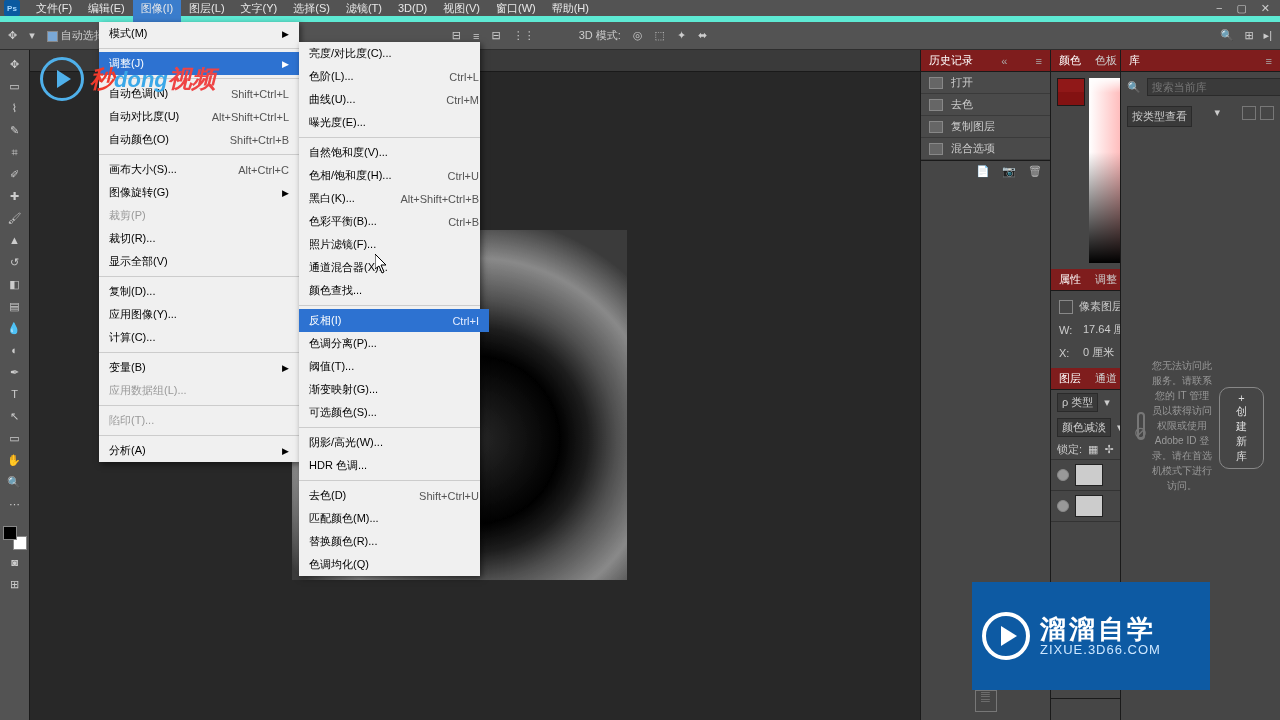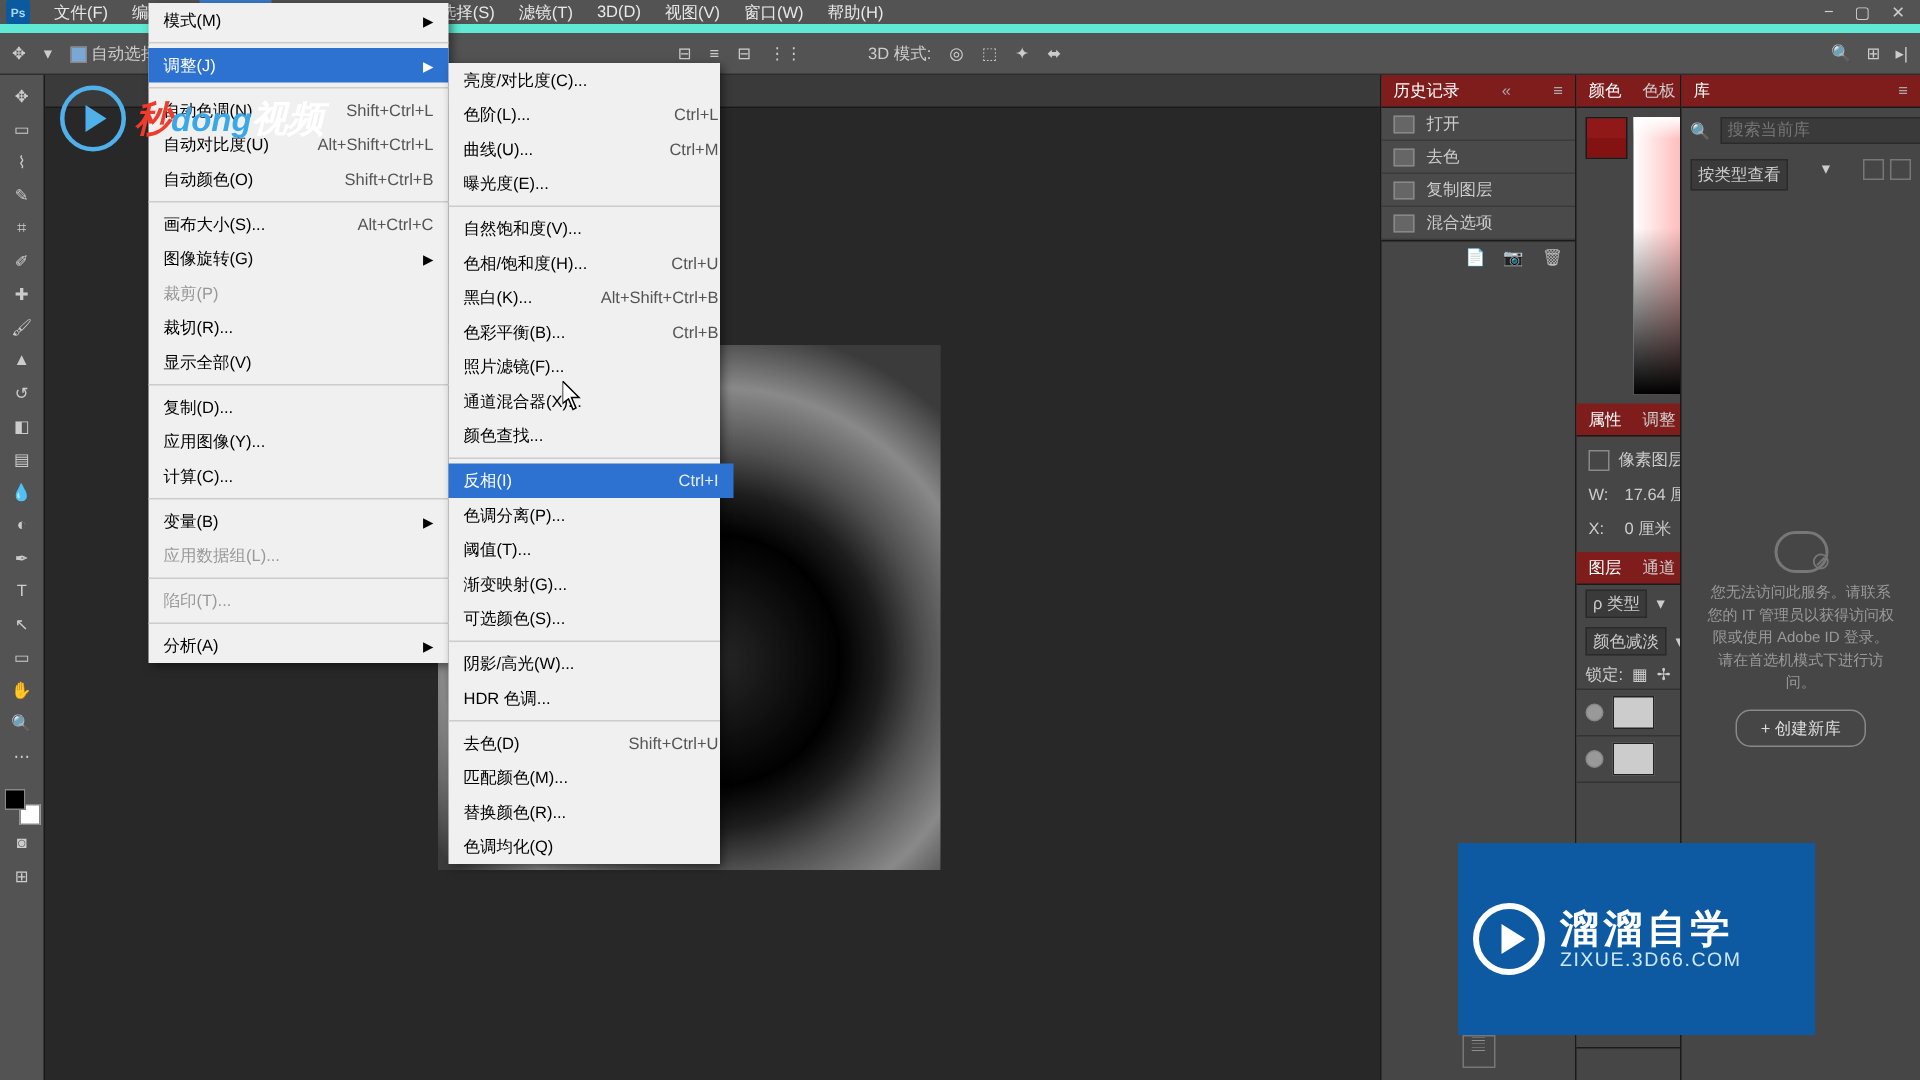--- a/index.html
+++ b/index.html
@@ -184,7 +184,7 @@
   <div class="canvas-img"></div>
 </div>
 
-<div class="dropdown" id="dd1" style="left:99px;top:2px;width:200px">
+<div class="dropdown" id="dd1" style="left:99px;top:22px;width:200px">
     <div class="dd-item">
       <span>模式(M)</span>
       <span class="dd-arrow">▶</span>

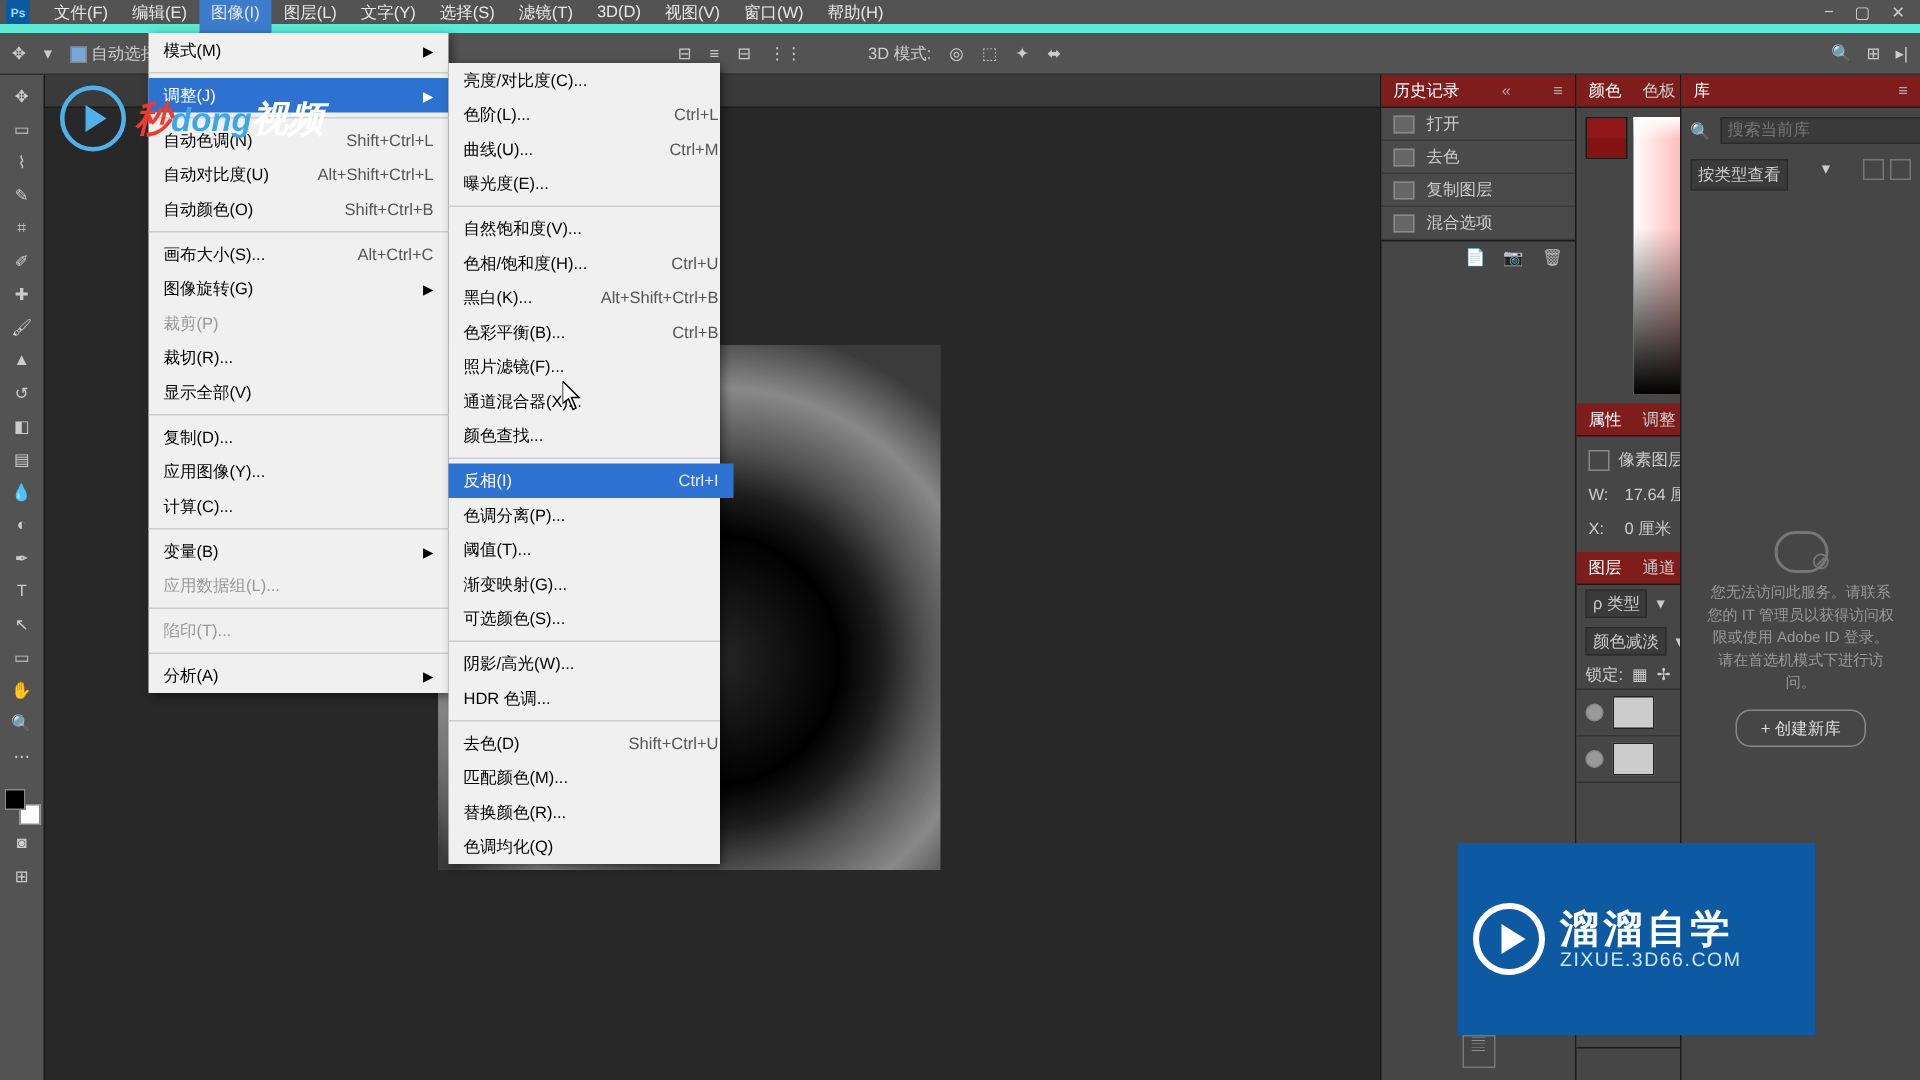--- a/index.html
+++ b/index.html
@@ -344,7 +344,7 @@
   <div class="play"></div>
   <div class="txt">
     <span>
-      <span style="color:#f03a2c;font-size:24px">秒</span><span style="color:#3aa8e8;font-size:22px;font-family:Arial">dong</span><span style="color:#ffffff;font-size:24px">视频</span>
+      <span style="color:#f03a2c;font-size:24px">秒</span><span style="color:#3aa8e8;font-size:22px;font-family:Arial">dong</span><span style="color:#ef4444;font-size:24px">视频</span>
     </span>
   </div>
 </div>

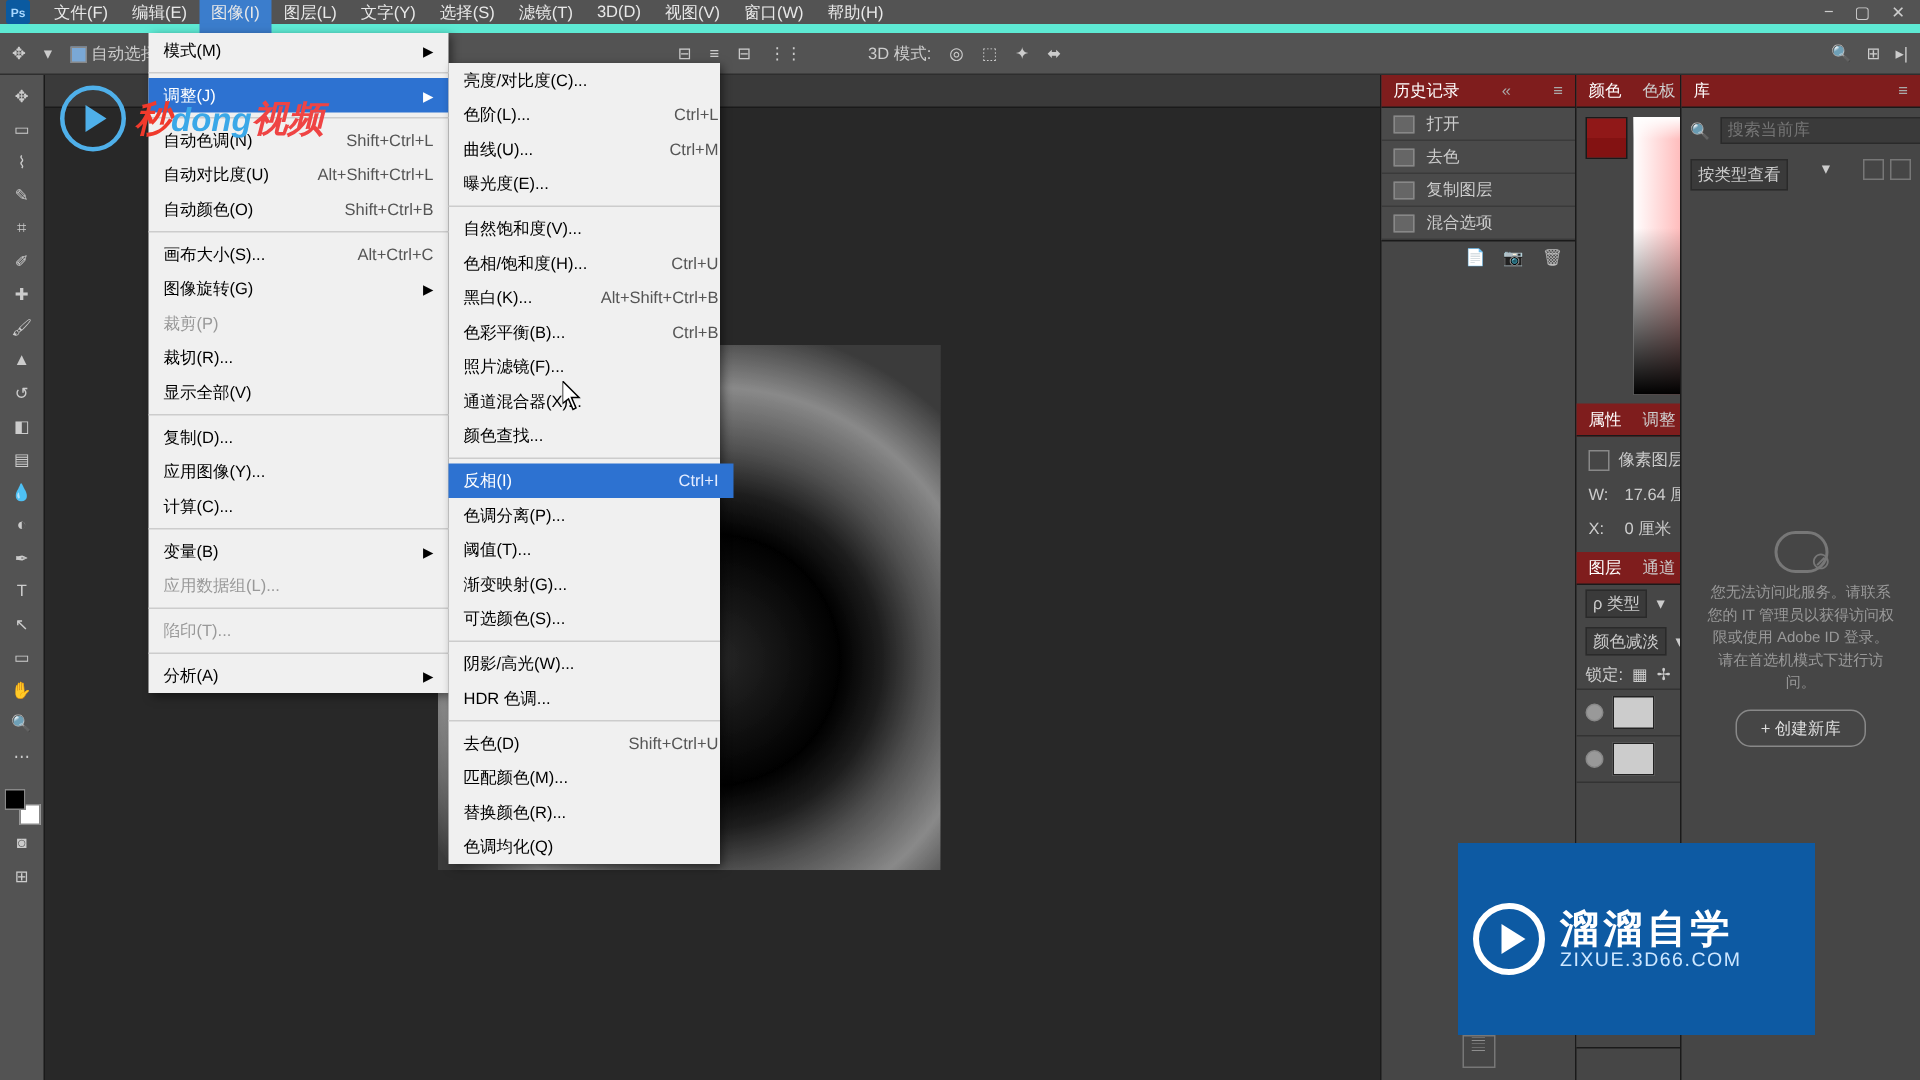--- a/index.html
+++ b/index.html
@@ -72,7 +72,7 @@
 .libs-select .sel{flex:1;background:#3a3a3a;border:1px solid #2a2a2a;padding:2px 4px;color:#ccc}
 .libs-view{display:flex;gap:4px}
 .libs-view span{width:14px;height:14px;border:1px solid #777;cursor:pointer}
-.libs-center{flex:1;display:flex;flex-direction:column;align-items:center;justify-content:center;color:#999;text-align:center;gap:6px;padding:0 10px}
+.libs-center{flex:1;display:flex;flex-direction:row;align-items:center;justify-content:center;color:#999;text-align:center;gap:6px;padding:0 10px}
 .libs-center .cloud{width:36px;height:28px;border:2px solid #777;border-radius:14px;position:relative}
 .libs-center .cloud::after{content:"⊘";position:absolute;right:-4px;bottom:-4px;color:#777;font-size:16px}
 .libs-center .btn{border:1px solid #888;padding:4px 16px;border-radius:10px;color:#ddd;cursor:pointer;margin-top:4px}

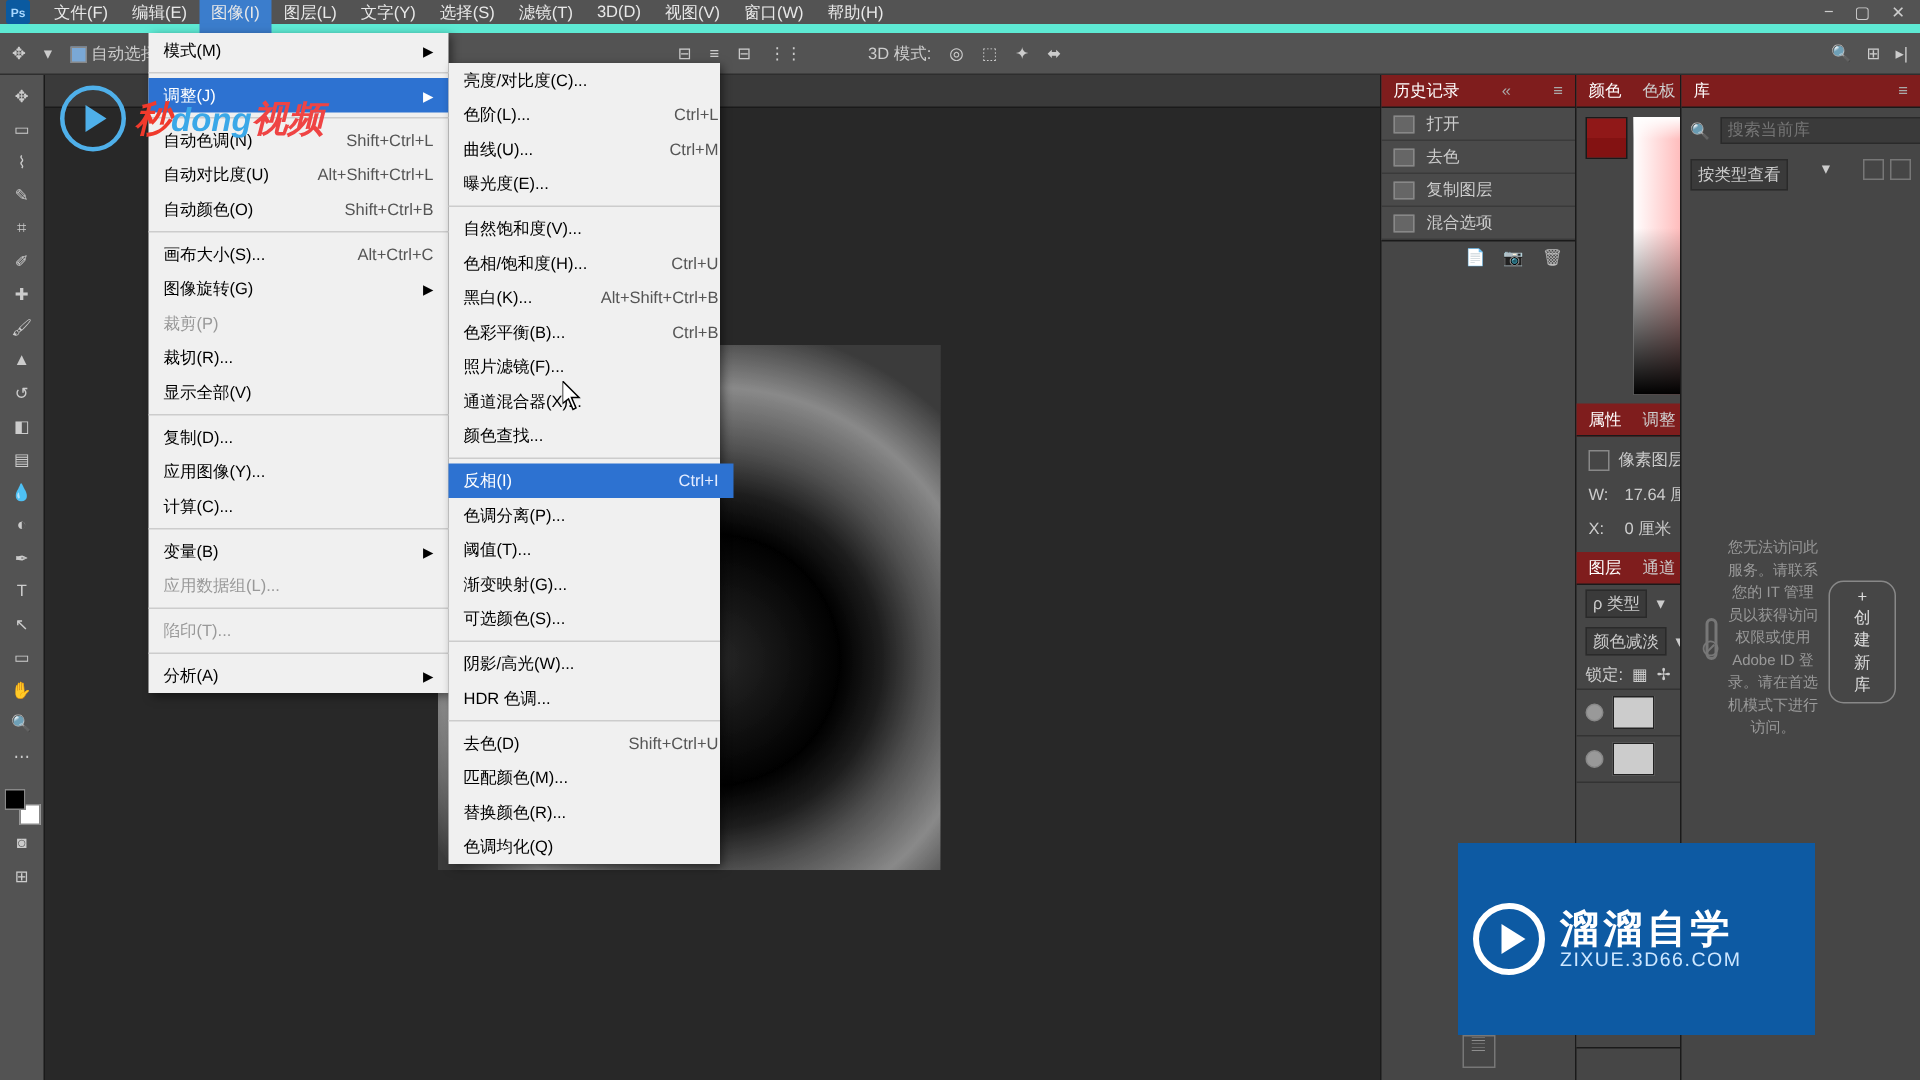--- a/index.html
+++ b/index.html
@@ -94,7 +94,7 @@
 .layer-item .thumb{width:28px;height:22px;background:#ccc;border:1px solid #222}
 .layers-footer{height:22px;border-top:1px solid #1a1a1a;display:flex;align-items:center;justify-content:flex-end;gap:10px;padding:0 8px;color:#aaa}
 
-.zixue{position:absolute;right:70px;bottom:30px;width:238px;height:128px;background:#0d5aa3;display:flex;align-items:center;padding:0 10px;gap:10px;z-index:90}
+.zixue{position:absolute;right:70px;bottom:30px;width:238px;height:108px;background:#0d5aa3;display:flex;align-items:center;padding:0 10px;gap:10px;z-index:90}
 .zixue .play{width:48px;height:48px;border:4px solid #fff;border-radius:50%;display:flex;align-items:center;justify-content:center}
 .zixue .play::before{content:"";border-left:16px solid #fff;border-top:10px solid transparent;border-bottom:10px solid transparent;margin-left:5px}
 .zixue .tcol{display:flex;flex-direction:column;line-height:1.1}

